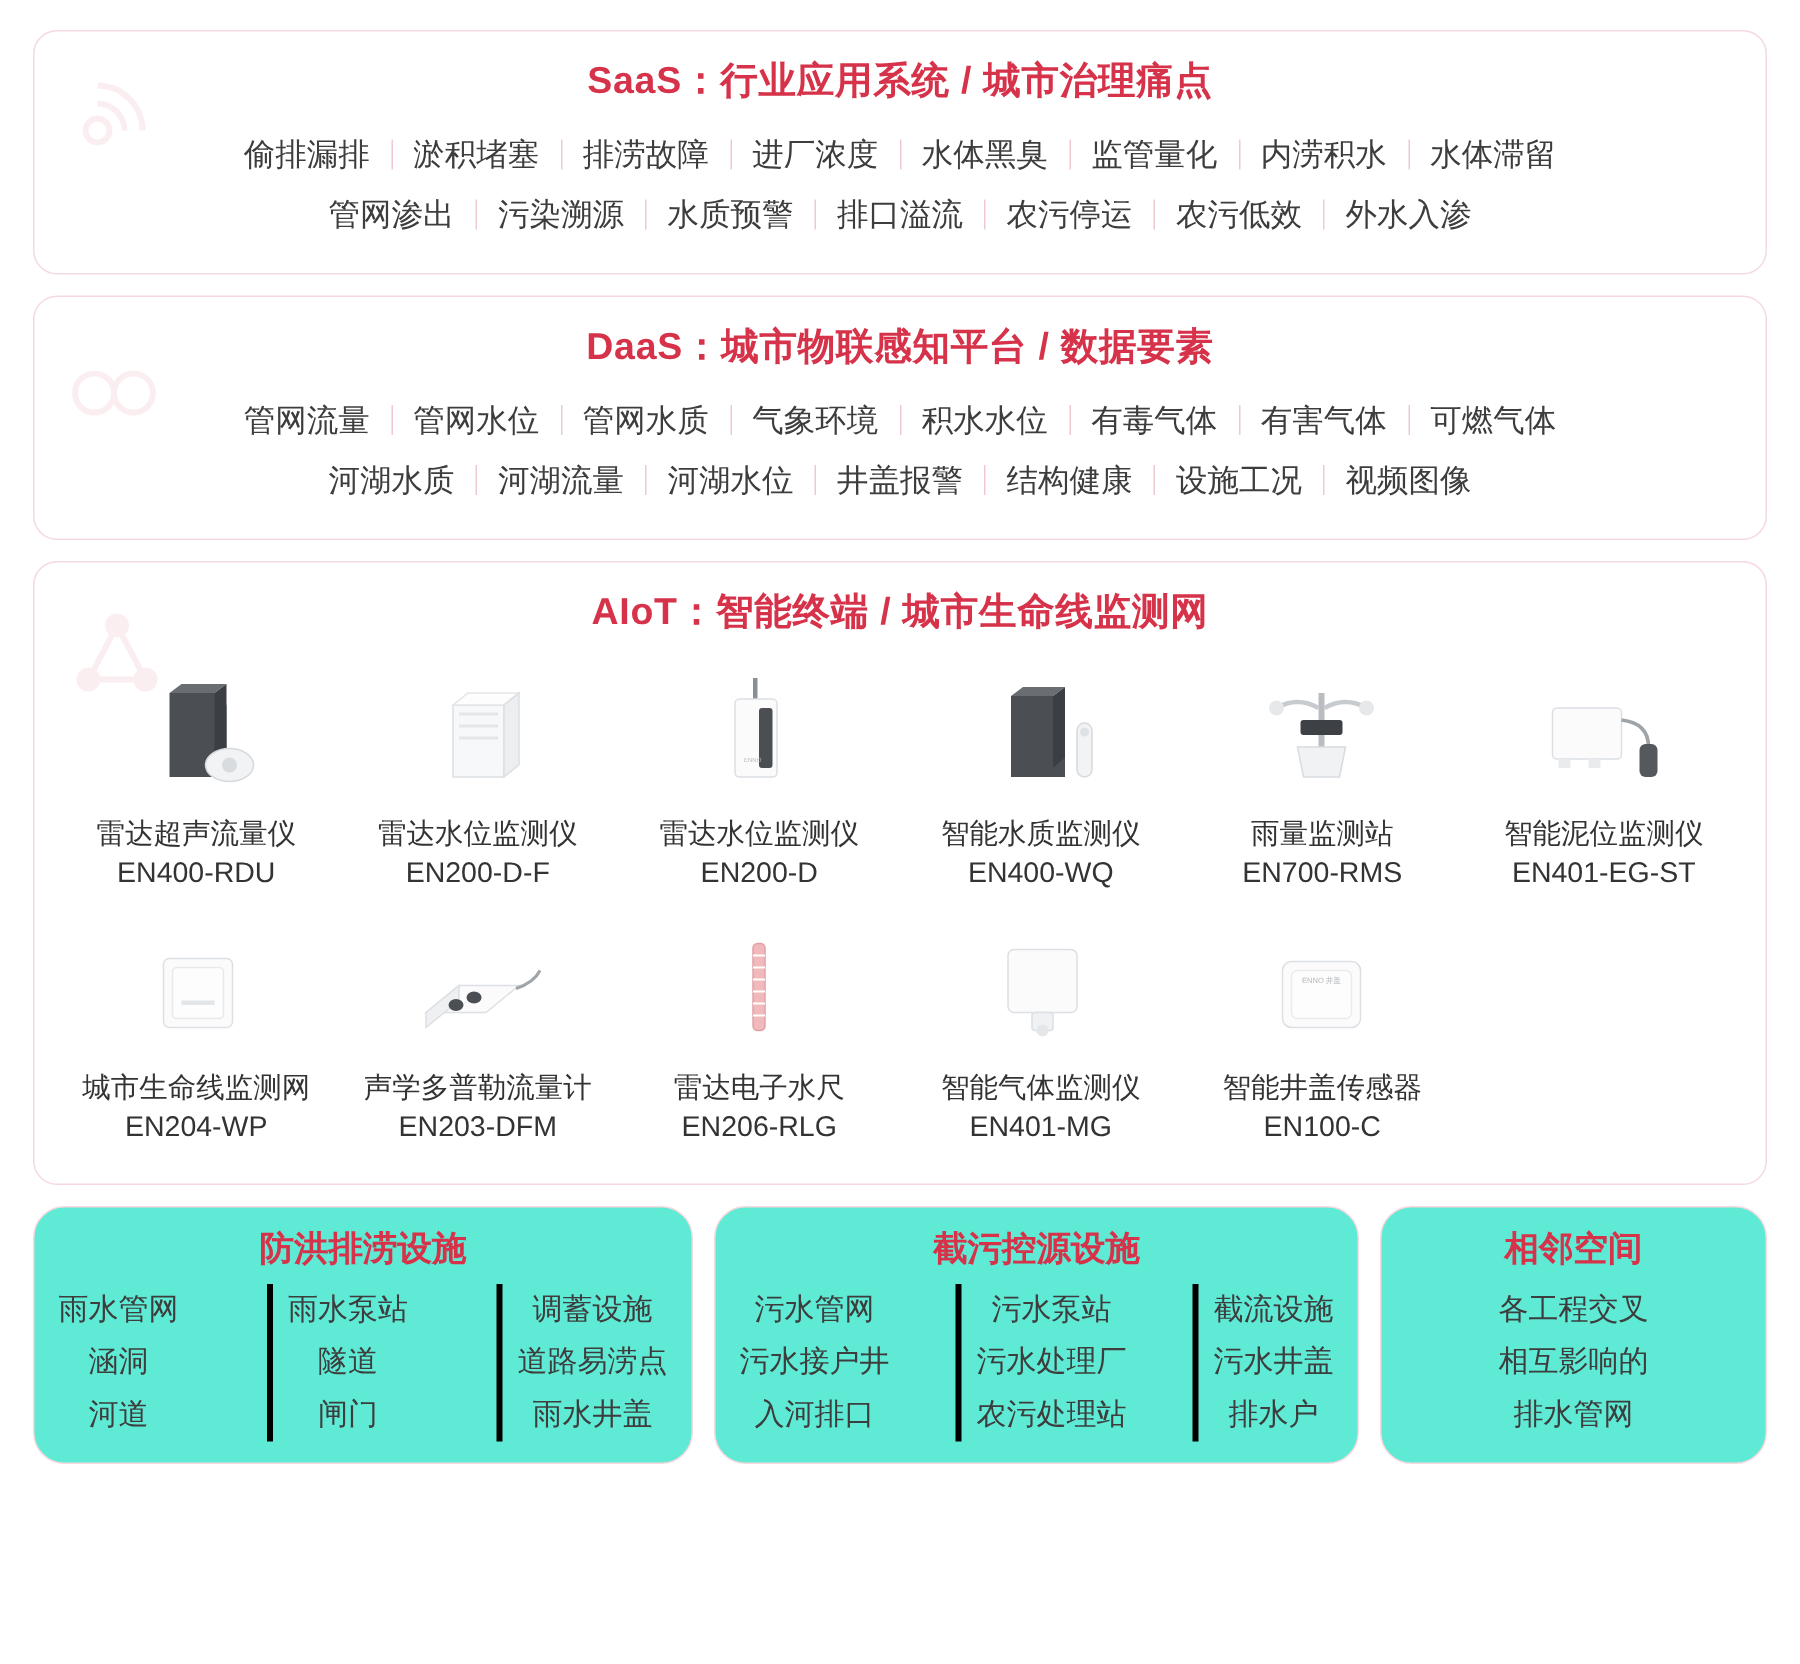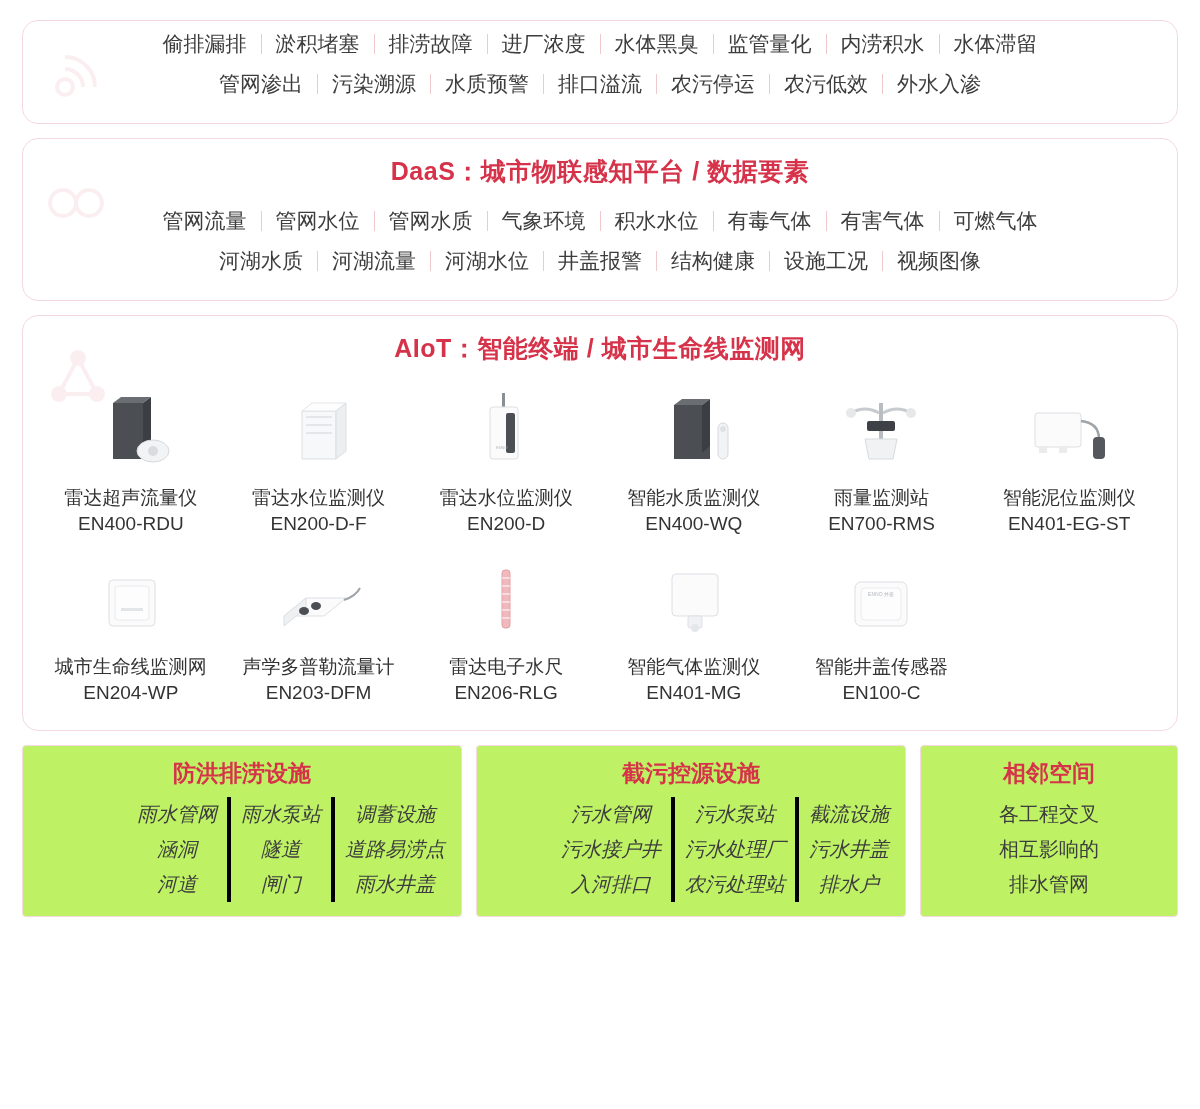--- a/index.html
+++ b/index.html
@@ -189,6 +189,9 @@
         <path d="M24 10a30 30 0 0 1 30 30"></path>
       </g>
     </svg>
+    <div class="panel-title">
+      <span>SaaS：</span><span>行业应用系统 / 城市治理痛点</span>
+    </div>
     <div class="tag-rows">
       <div class="tag-row">
         <span class="tag">偷排漏排</span>

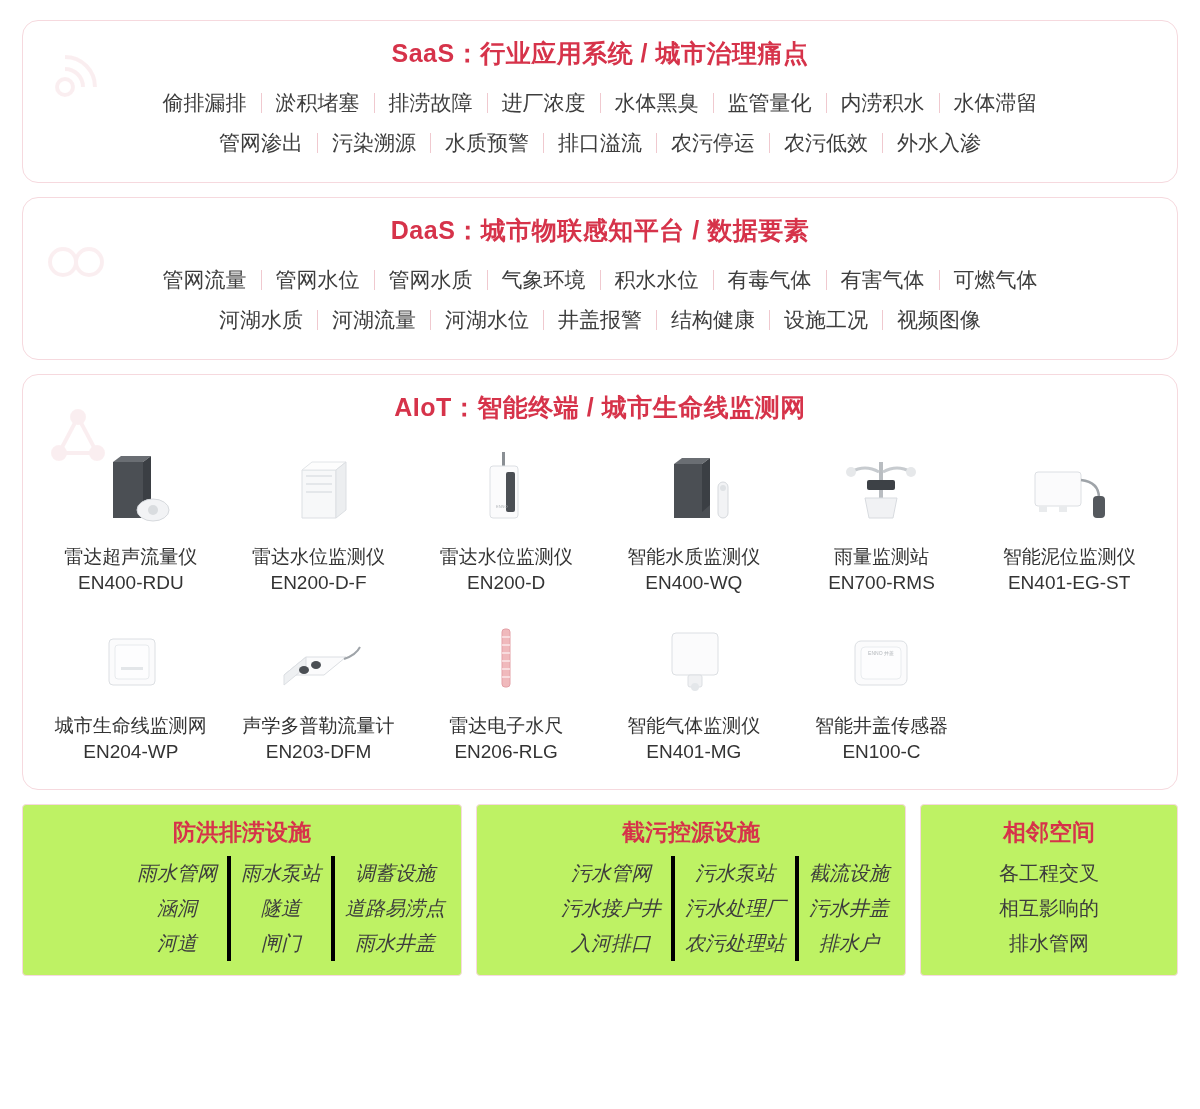--- a/index.html
+++ b/index.html
@@ -123,8 +123,8 @@
   }
   .bpanel {
     border: 1.5px solid #f6d9de;
-    border-radius: 4px;
-    background: #bef264;
+    border-radius: 21px;
+    background: #5eead4;
     padding: 12px 6px 14px 6px;
     box-sizing: border-box;
     display: flex;

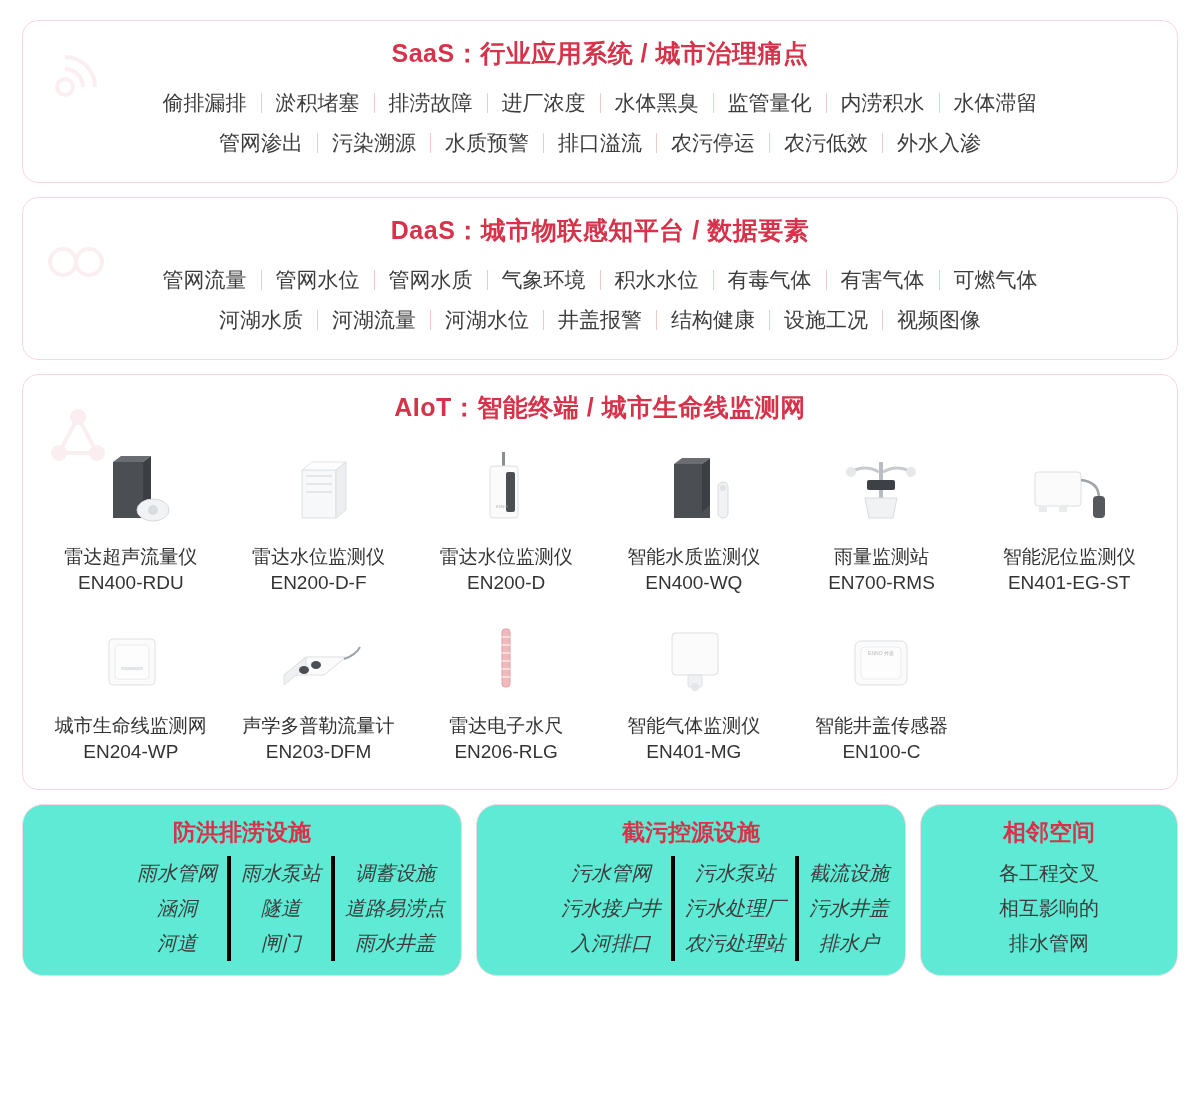--- a/index.html
+++ b/index.html
@@ -142,9 +142,8 @@
   }
   .bcols {
     display: flex;
-    justify-content: flex-end;
+    justify-content: space-between;
     flex: 1;
-    font-style: italic;
   }
   .bcol {
     display: flex;

